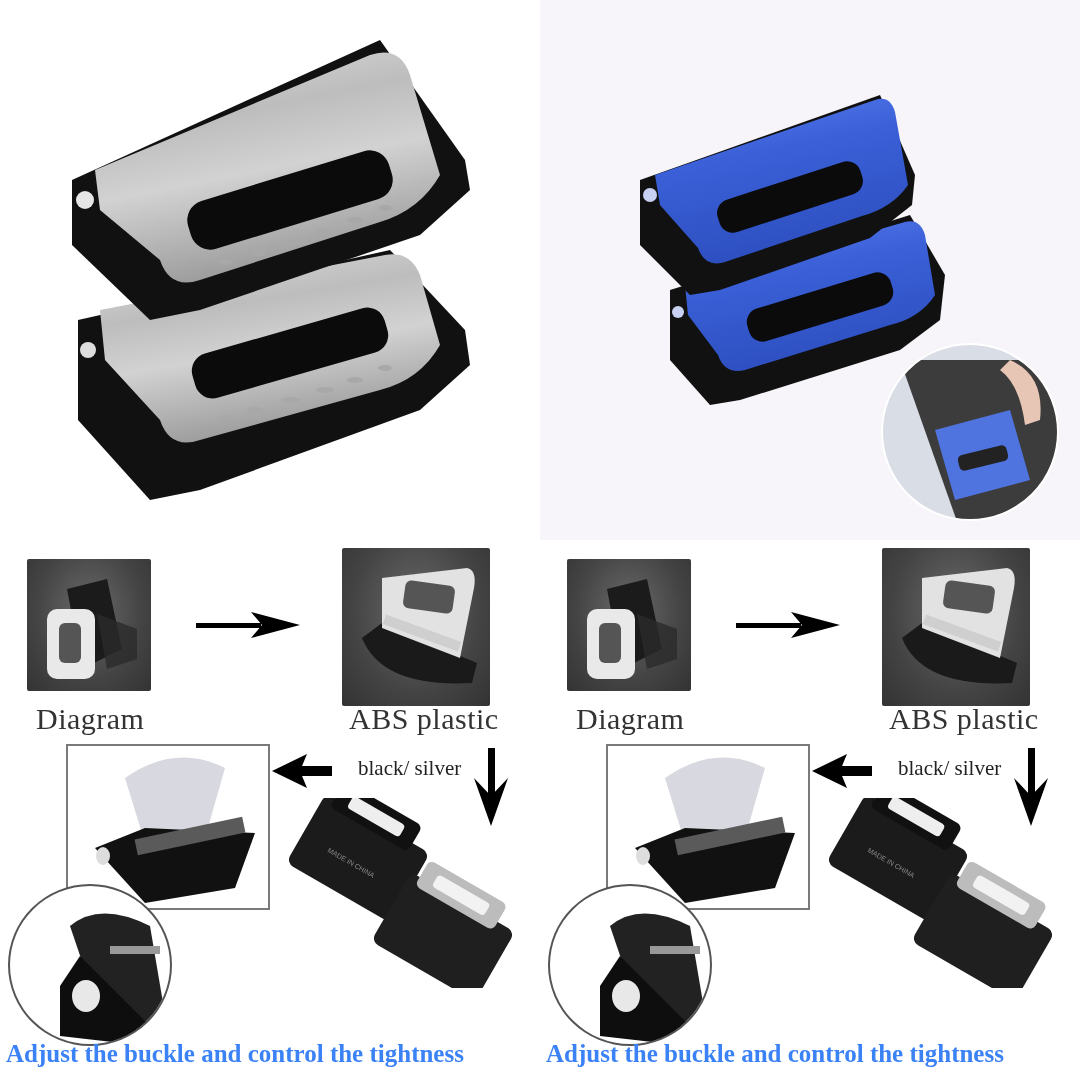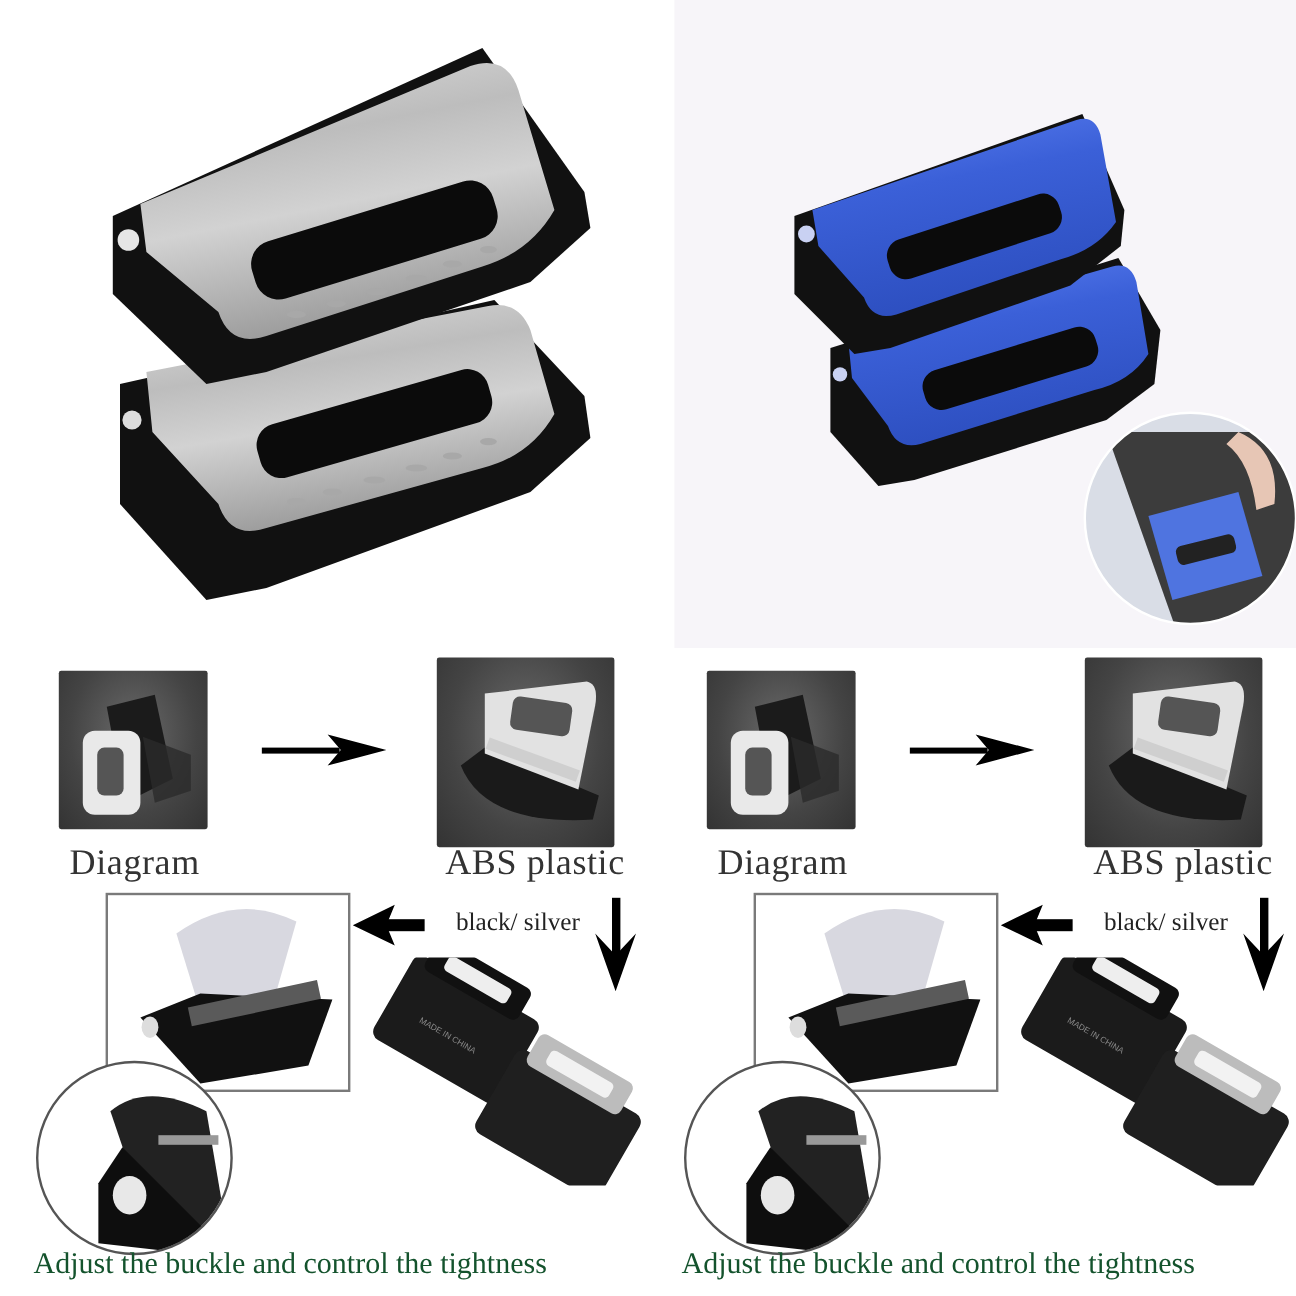--- a/index.html
+++ b/index.html
@@ -5,7 +5,7 @@
   html,body{margin:0;padding:0;background:#ffffff;}
   body{width:1080px;height:1080px;position:relative;overflow:hidden;font-family:"Liberation Serif","DejaVu Serif",serif;}
   .abs{position:absolute;}
-  .quad{position:absolute;width:540px;height:540px;margin-left:22px;}
+  .quad{position:absolute;width:540px;height:540px;}
   .photo{position:absolute;border-radius:2px;overflow:hidden;}
   .dark-photo{background:radial-gradient(ellipse at 50% 40%,#6a6a6a 0%,#444 60%,#333 100%);}
   .caption-big{position:absolute;font-size:30px;color:#333;letter-spacing:0.5px;}

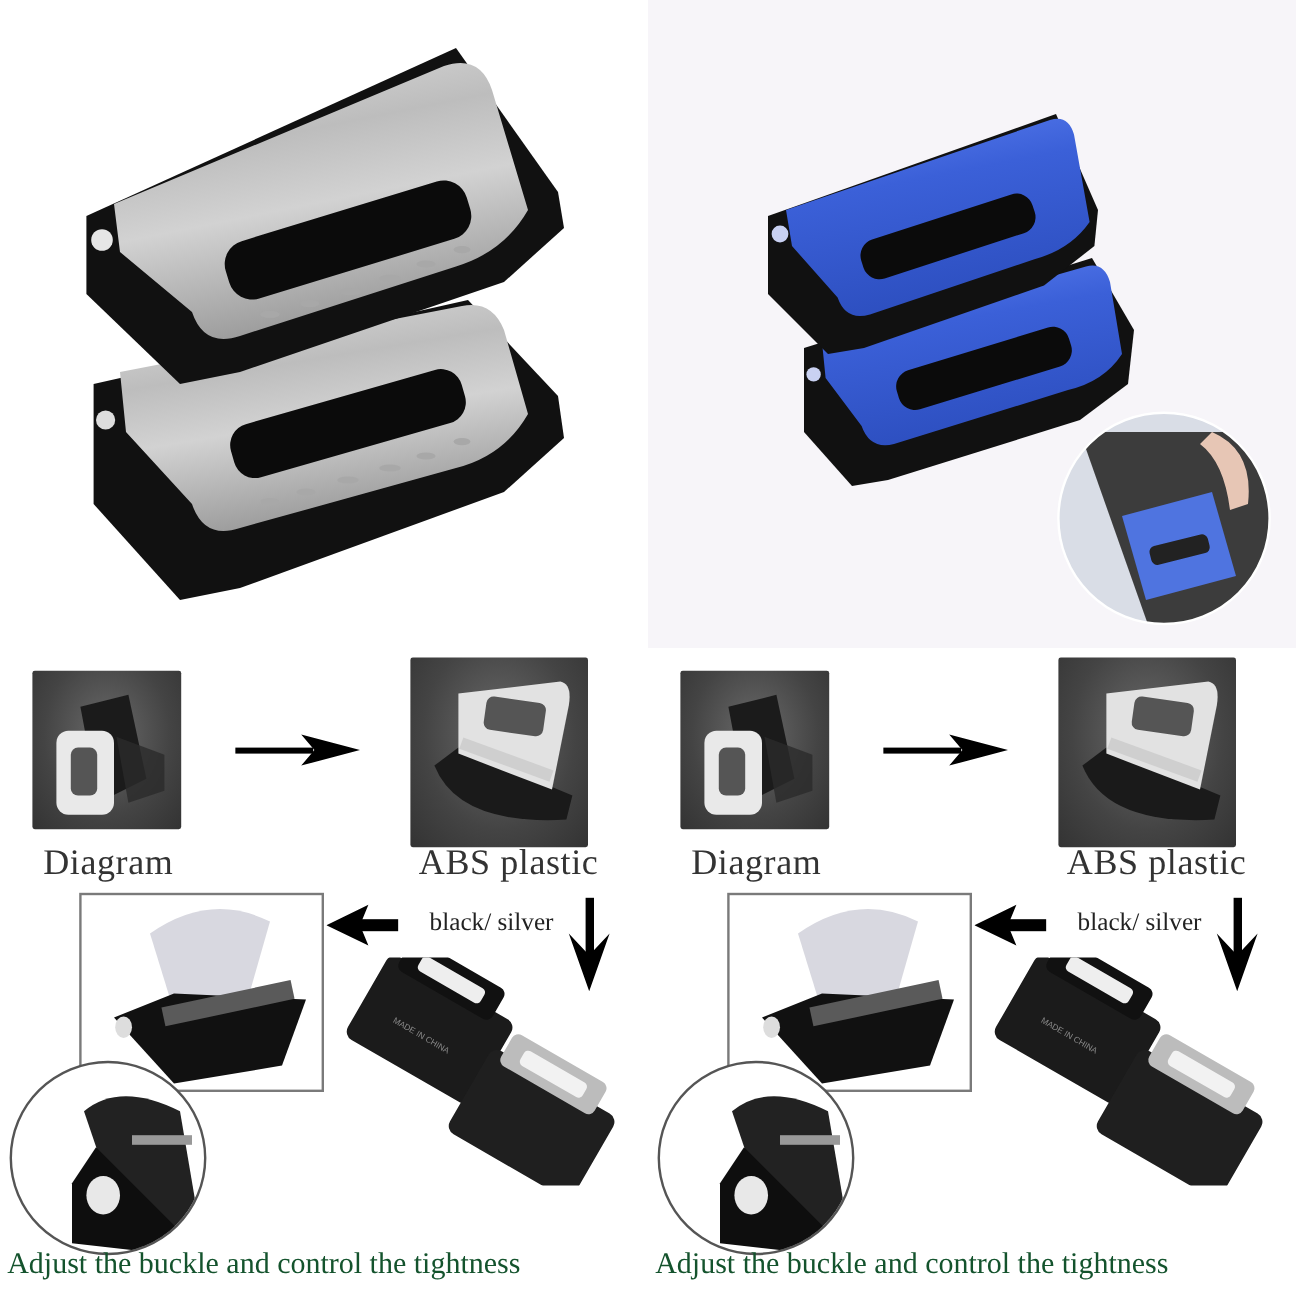--- a/index.html
+++ b/index.html
@@ -10,7 +10,7 @@
   .dark-photo{background:radial-gradient(ellipse at 50% 40%,#6a6a6a 0%,#444 60%,#333 100%);}
   .caption-big{position:absolute;font-size:30px;color:#333;letter-spacing:0.5px;}
   .caption-small{position:absolute;font-size:21px;color:#222;}
-  .caption-bottom{position:absolute;font-size:25px;color:#14532d;}
+  .caption-bottom{position:absolute;font-size:25px;color:#3b82f6;font-weight:bold;}
   .frame{position:absolute;border:2px solid #7a7a7a;}
   .circle{position:absolute;border:2px solid #555;border-radius:50%;overflow:hidden;background:#fff;}
 </style>

